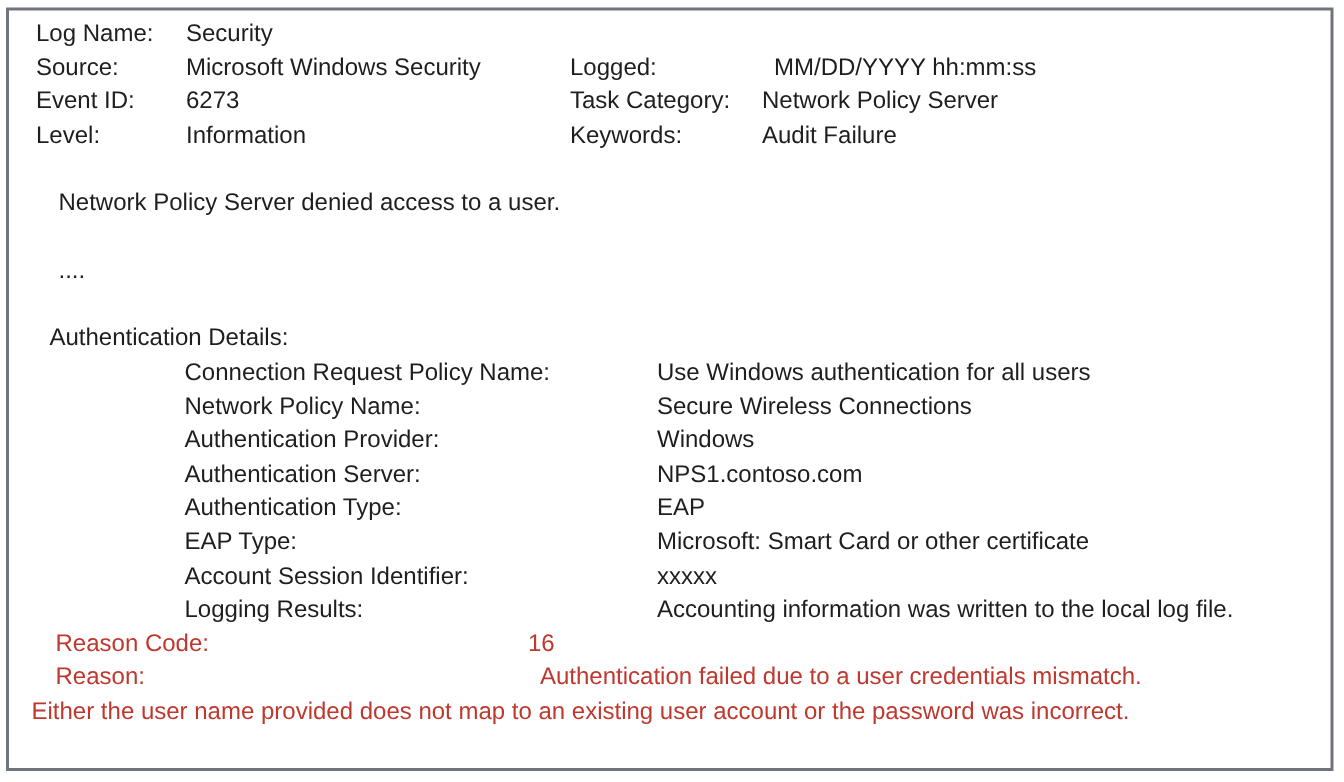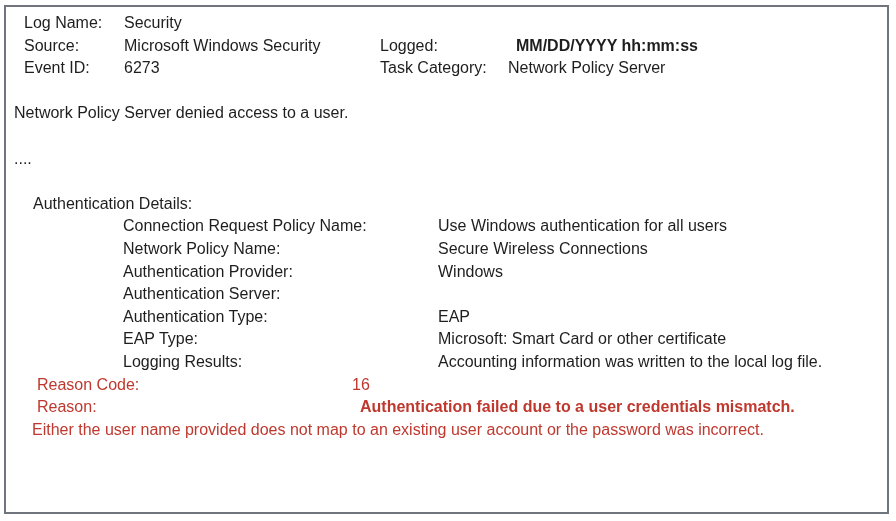--- a/index.html
+++ b/index.html
@@ -47,7 +47,7 @@
   .al { width: 273px; flex: none; }
   .av { flex: none; }
   .red { color: var(--red); padding-left: 31px; }
-  .pad8 { padding-left: 8px; font-weight: bold; }
+  .pad8 { padding-left: 8px; }
   .footer-red { padding-left: 26px; color: var(--red); }
 </style>
 </head>

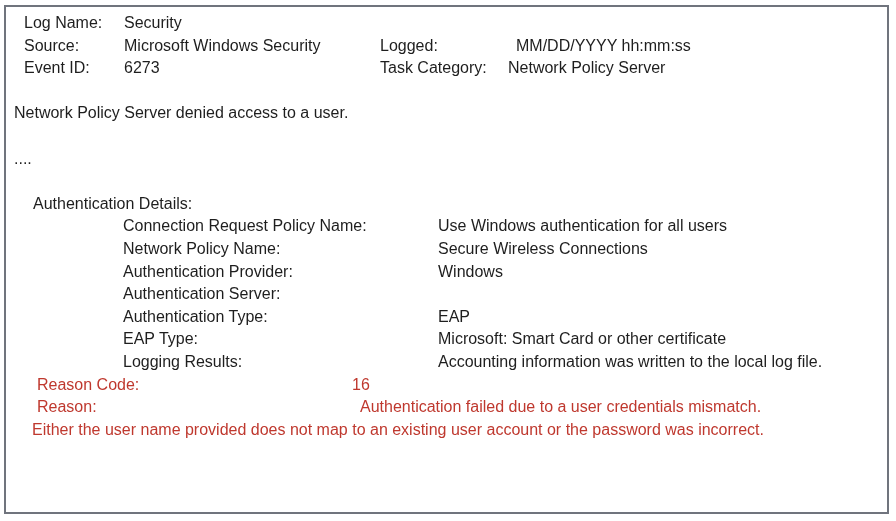--- a/index.html
+++ b/index.html
@@ -75,6 +75,12 @@
       <span class="hv2">Network Policy Server</span>
     </div>
 
+    <div class="line hrow">
+      <span class="hl">Level:</span>
+      <span class="hv">Information</span>
+      <span class="hl2">Keywords:</span>
+      <span class="hv2">Audit Failure</span>
+    </div>
 
     <div class="line"></div>
 

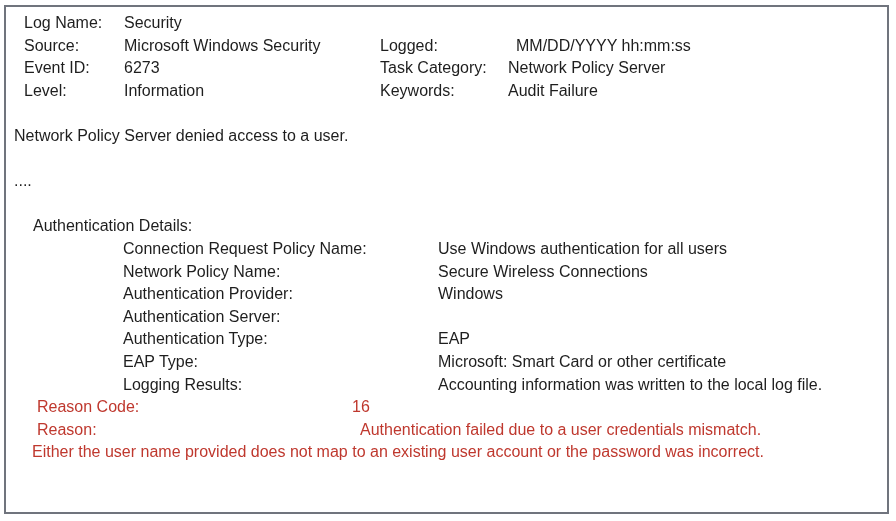--- a/index.html
+++ b/index.html
@@ -41,7 +41,7 @@
   .hv  { width: 244px; flex: none; }
   .hl2 { width: 128px; flex: none; margin-left: 12px; }
   .hv2 { flex: none; }
-  .body-line { padding-left: 8px; }
+  .body-line { padding-left: 33px; }
   .section-title { padding-left: 27px; }
   .arow { display: flex; padding-left: 117px; gap: 42px; }
   .al { width: 273px; flex: none; }

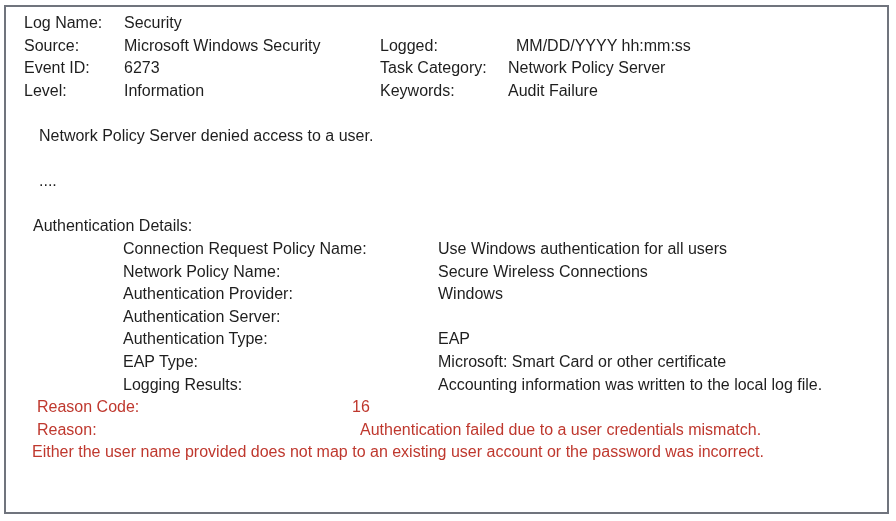--- a/index.html
+++ b/index.html
@@ -108,6 +108,7 @@
     </div>
     <div class="line arow">
       <span class="al">Authentication Server:</span>
+      <span class="av">NPS1.contoso.com</span>
     </div>
     <div class="line arow">
       <span class="al">Authentication Type:</span>

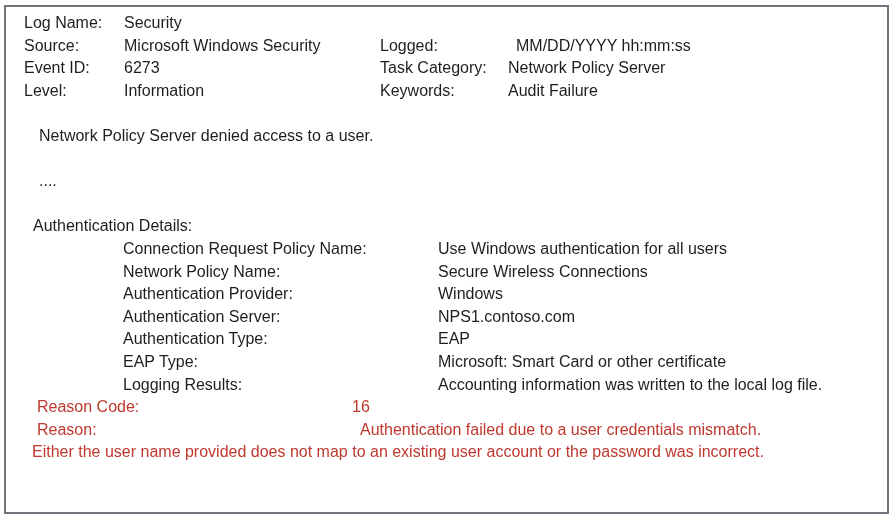--- a/index.html
+++ b/index.html
@@ -119,6 +119,10 @@
       <span class="av">Microsoft: Smart Card or other certificate</span>
     </div>
     <div class="line arow">
+      <span class="al">Account Session Identifier:</span>
+      <span class="av">xxxxx</span>
+    </div>
+    <div class="line arow">
       <span class="al">Logging Results:</span>
       <span class="av">Accounting information was written to the local log file.</span>
     </div>

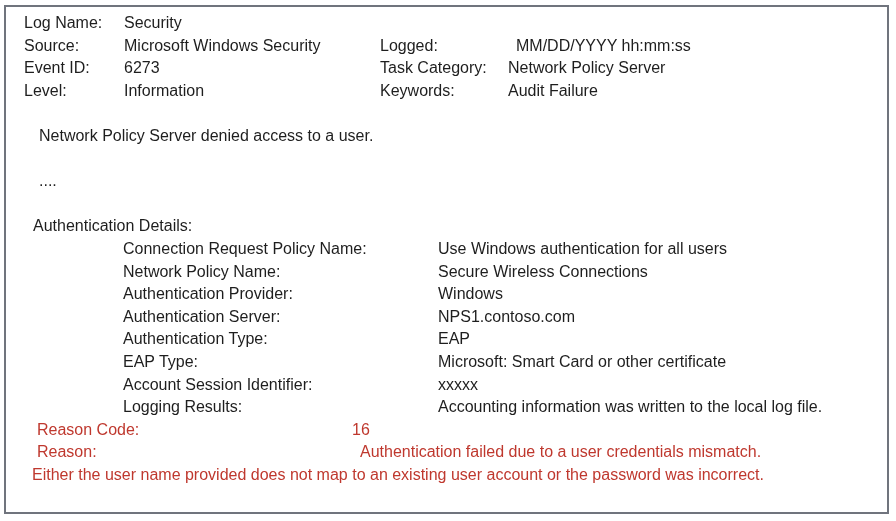--- a/index.html
+++ b/index.html
@@ -48,7 +48,7 @@
   .av { flex: none; }
   .red { color: var(--red); padding-left: 31px; }
   .pad8 { padding-left: 8px; }
-  .footer-red { padding-left: 26px; color: var(--red); }
+  .footer-red { padding-left: 15px; color: var(--red); }
 </style>
 </head>
 <body>

